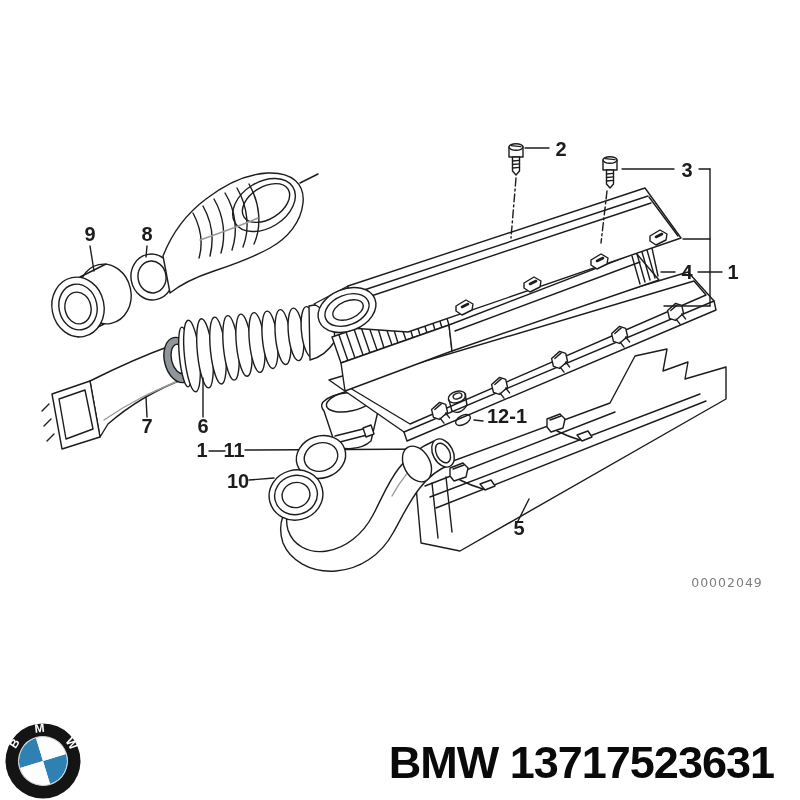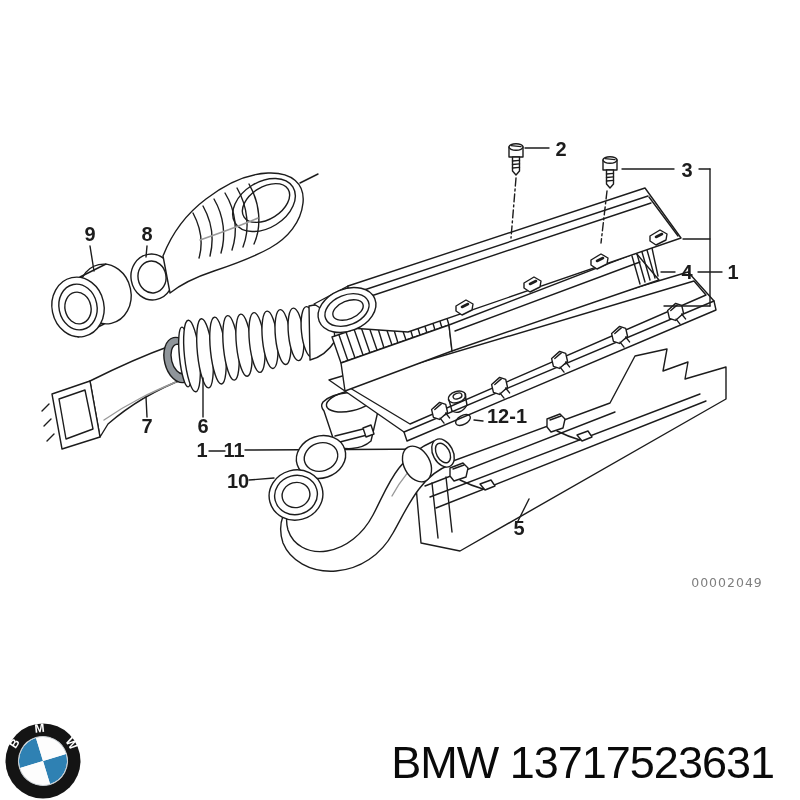--- a/index.html
+++ b/index.html
@@ -9,7 +9,7 @@
   .callout-num{font-family:"Liberation Sans",sans-serif;font-weight:bold;font-size:20px;fill:#1c1c1c;}
   .drawing-no{font-family:"DejaVu Sans",sans-serif;font-size:12.5px;letter-spacing:1px;fill:#7e7e7e;}
   #footer-part{position:absolute;left:0;right:26px;top:737px;text-align:right;
-        font-size:45px;font-weight:400;letter-spacing:-1px;color:#0a0a0a;white-space:nowrap;}
+        font-size:45px;font-weight:700;letter-spacing:-1px;color:#0a0a0a;white-space:nowrap;}
   #bmw-logo-wrap{position:absolute;left:3px;top:719px;width:80px;height:84px;}
 </style>
 </head>

